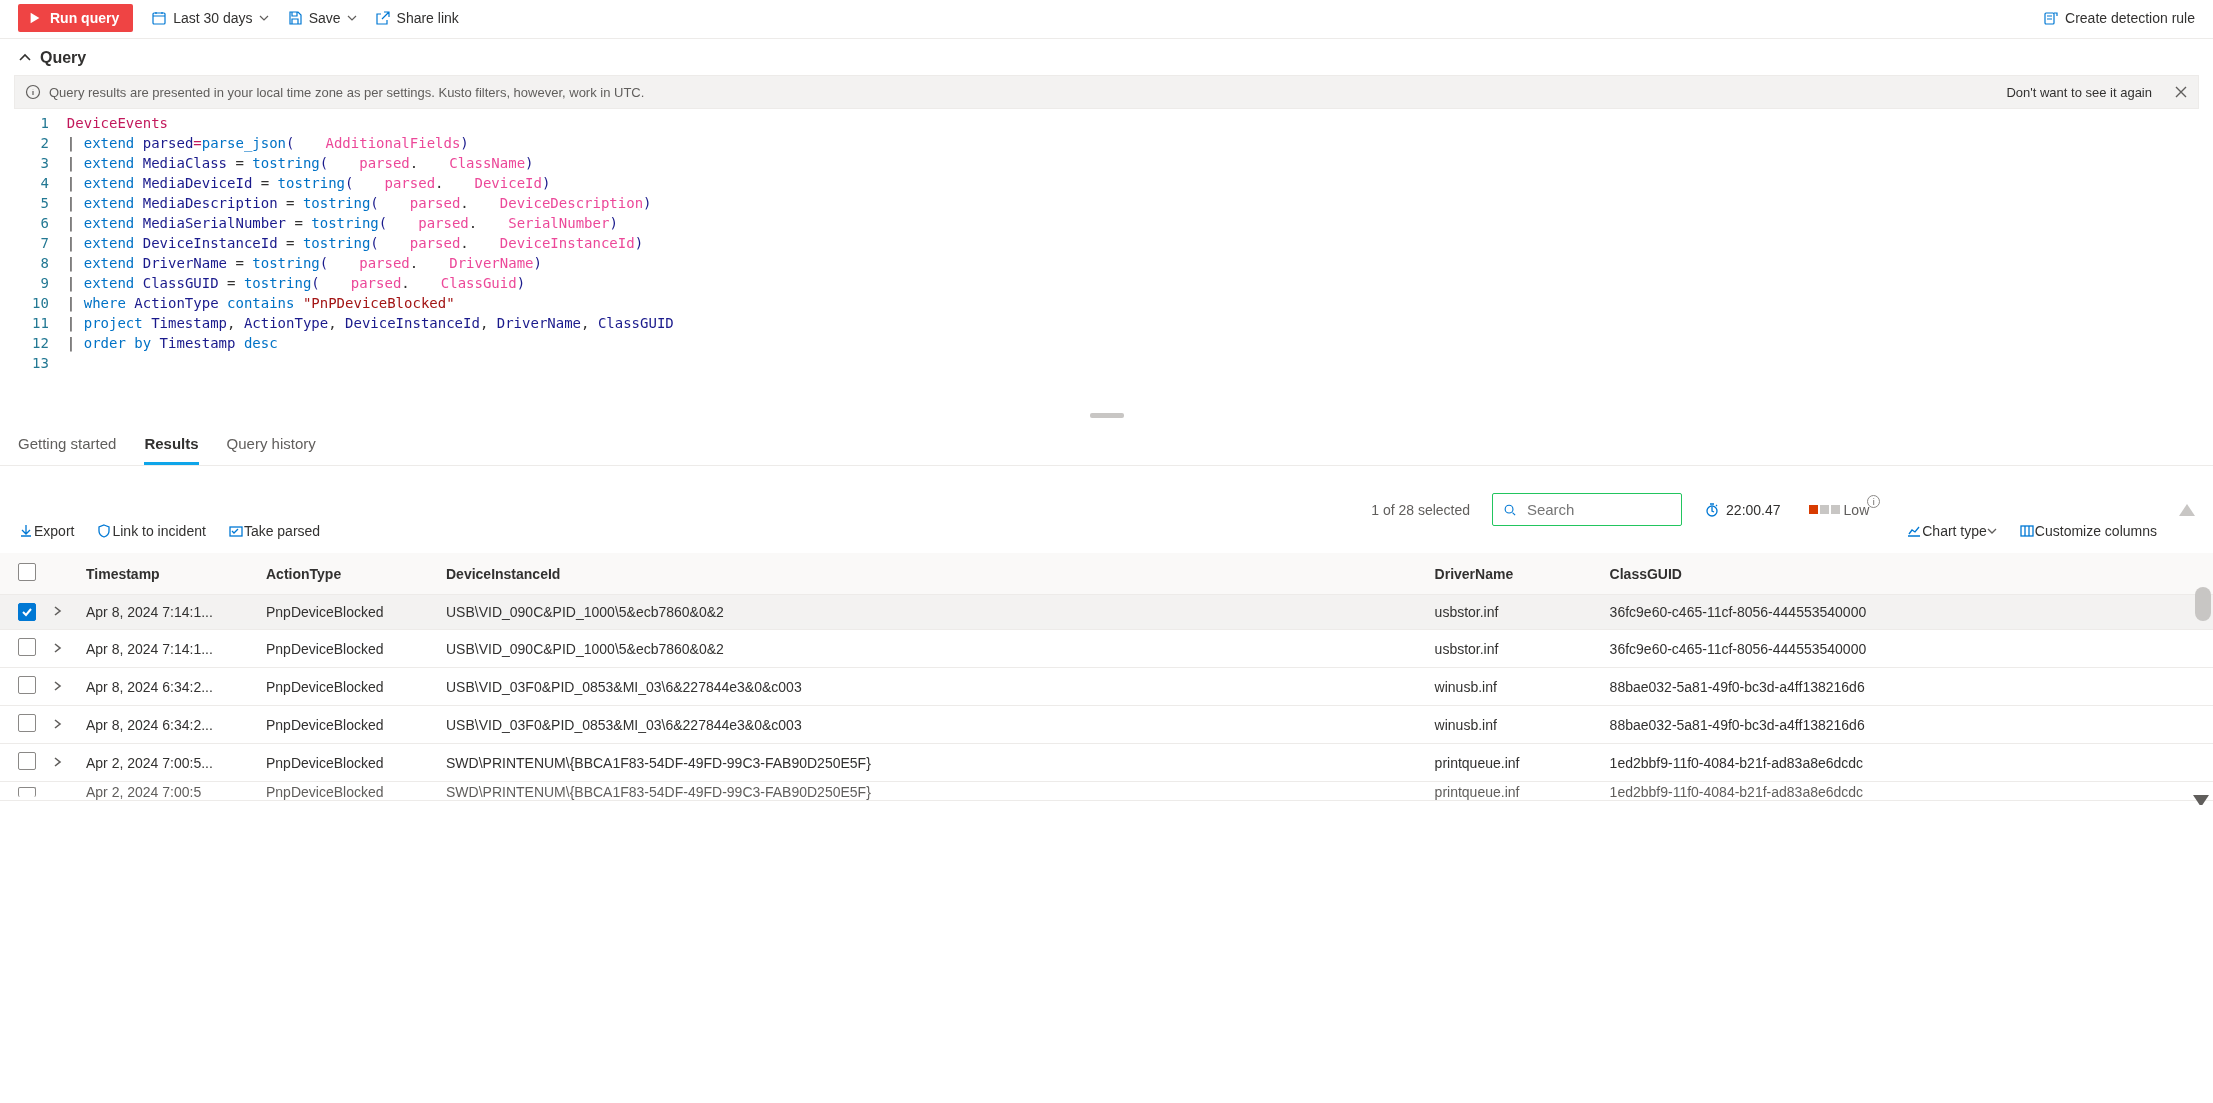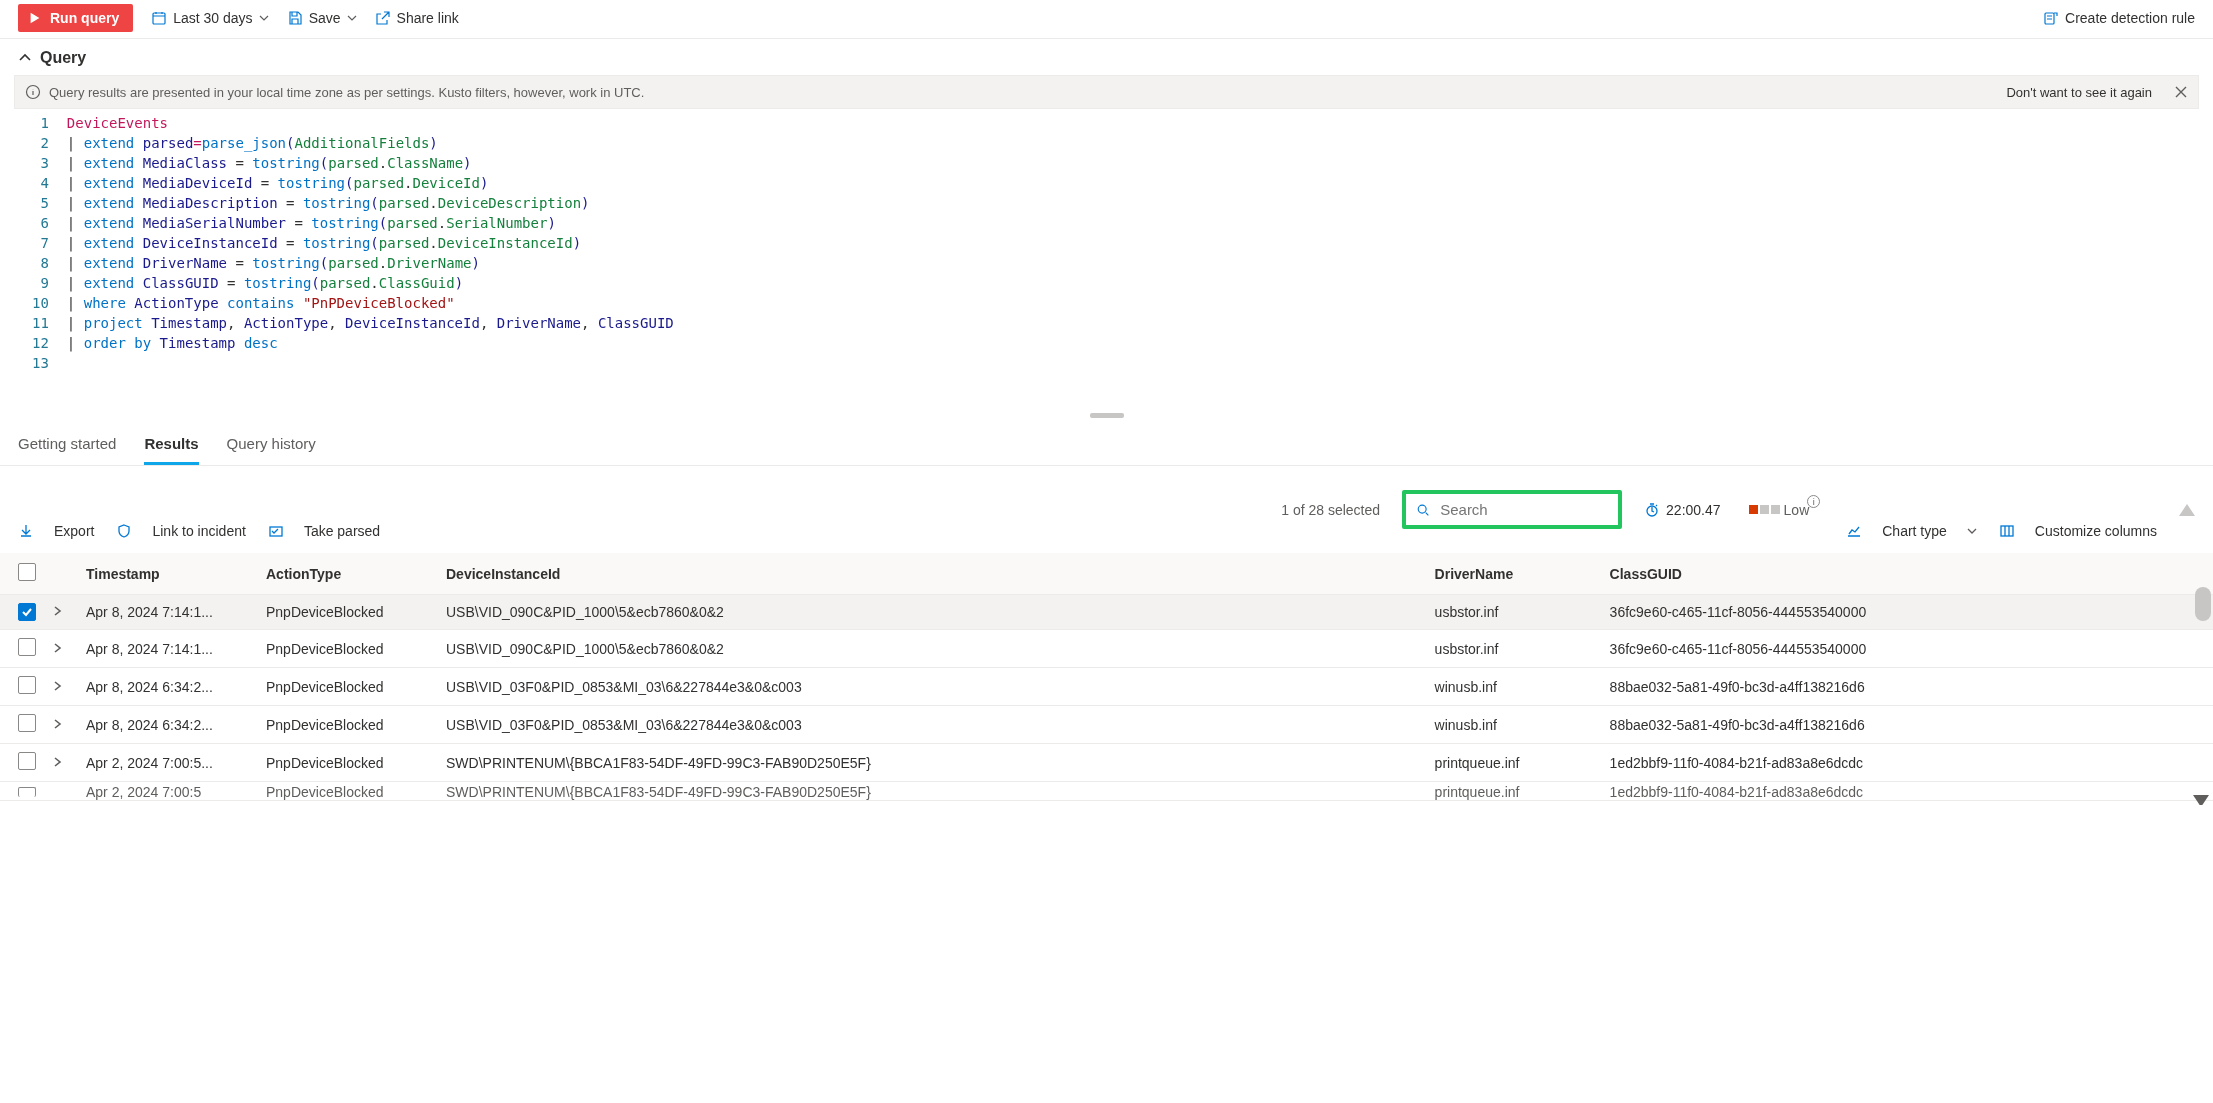--- a/index.html
+++ b/index.html
@@ -103,7 +103,7 @@
   .tk-fn { color: #0072c6; }
   .tk-paren { color: #1a1a8c; }
   .tk-str { color: #a31515; }
-  .tk-field { color: #15803d; }
+  .tk-field { color: #ec4899; margin-left: 31px; }
   .tk-comma { color: #323130; }
 
   

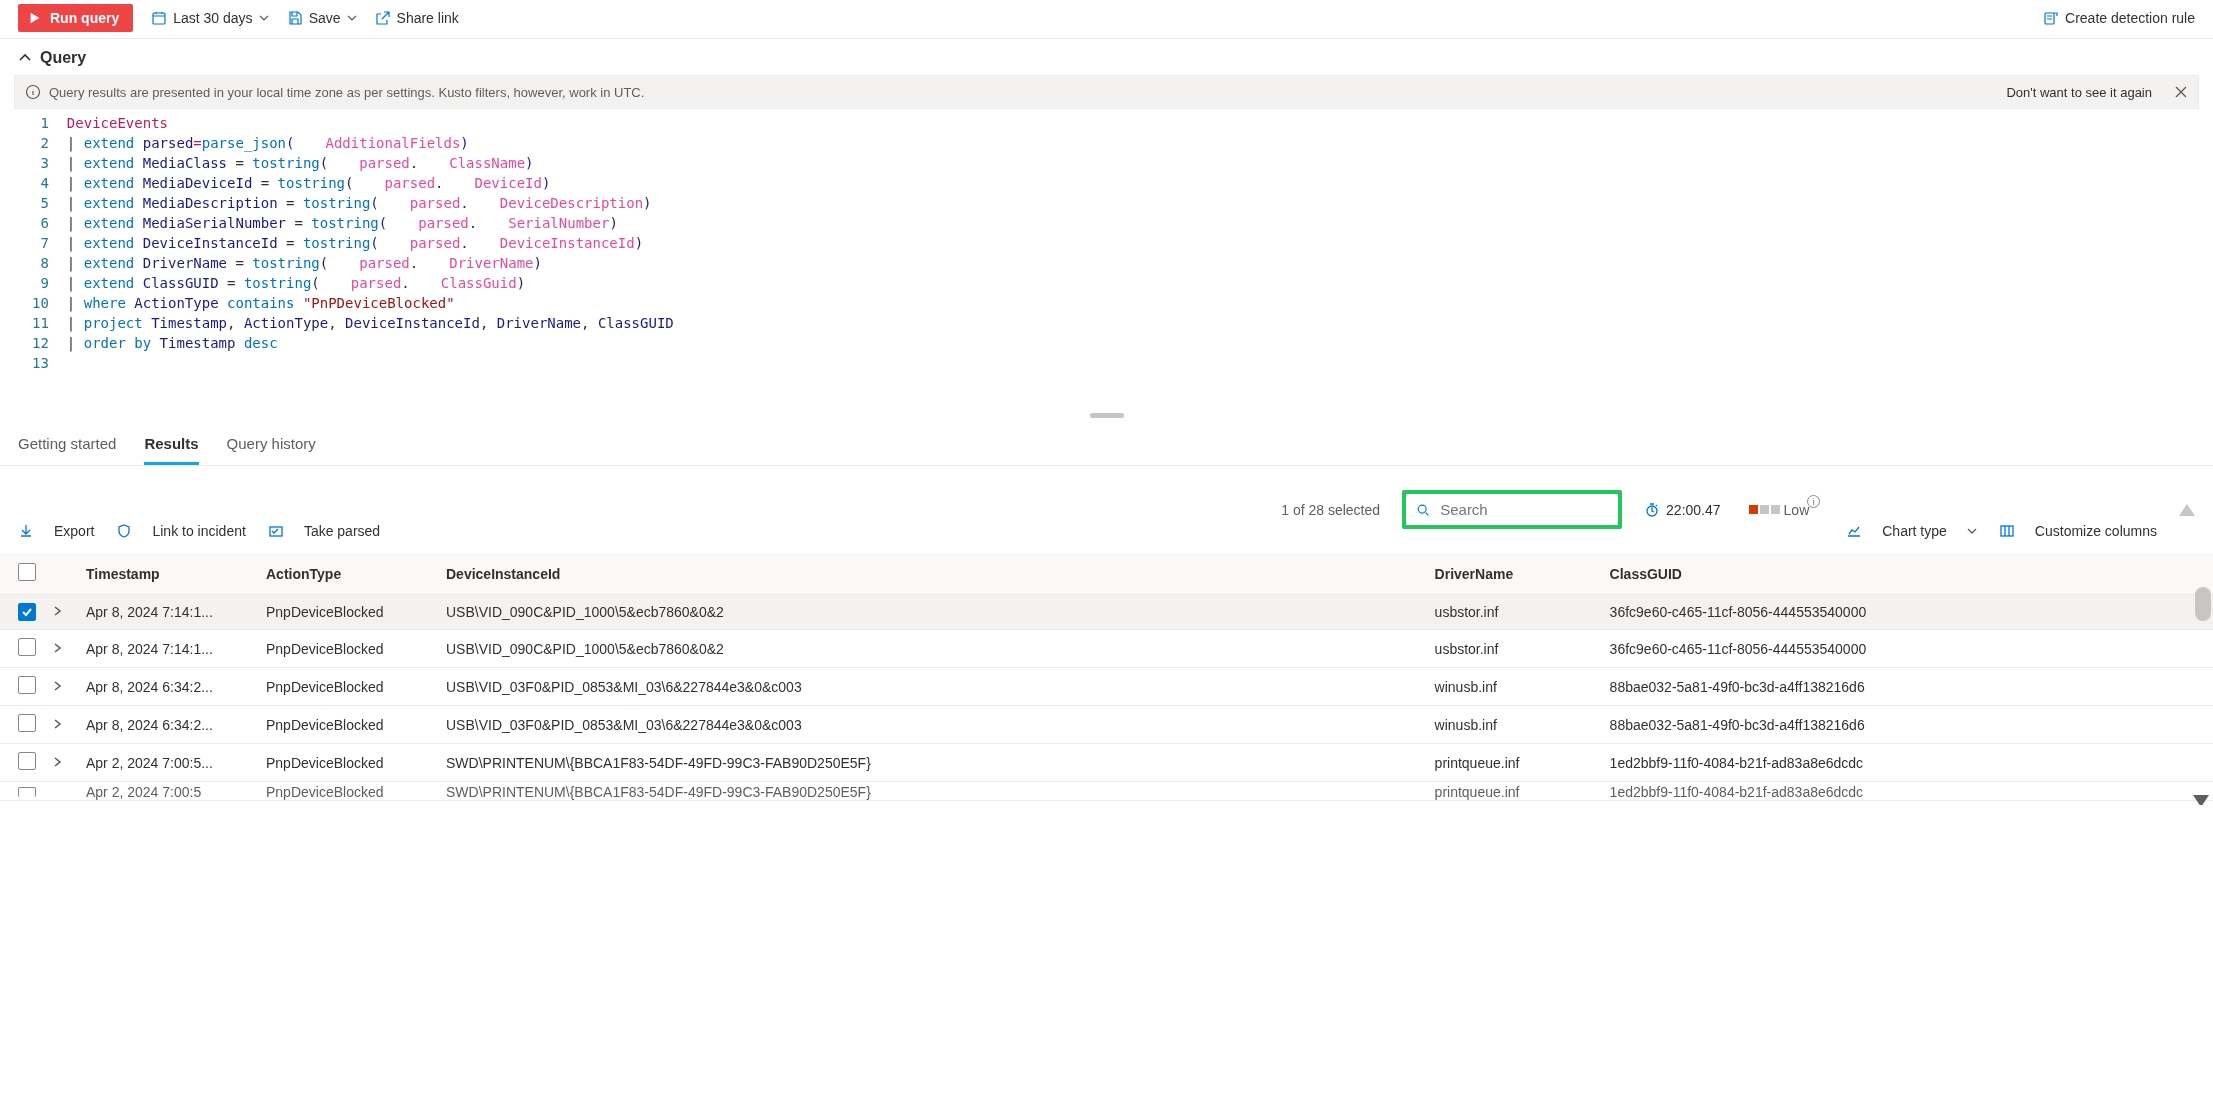--- a/index.html
+++ b/index.html
@@ -137,8 +137,8 @@
   .selected-text { color: #605e5c; font-size: 14px; }
   .search-box {
     display: flex; align-items: center; gap: 8px;
-    border: 4px solid #22c55e; border-radius: 2px;
-    padding: 6px 10px; width: 220px;
+    border: 1px solid #22c55e; border-radius: 2px;
+    padding: 6px 10px; width: 190px;
   }
   .search-box input { border: none; outline: none; font-size: 15px; width: 100%; color: #605e5c;}
   .timer { display: flex; align-items: center; gap: 6px; color: #323130;}

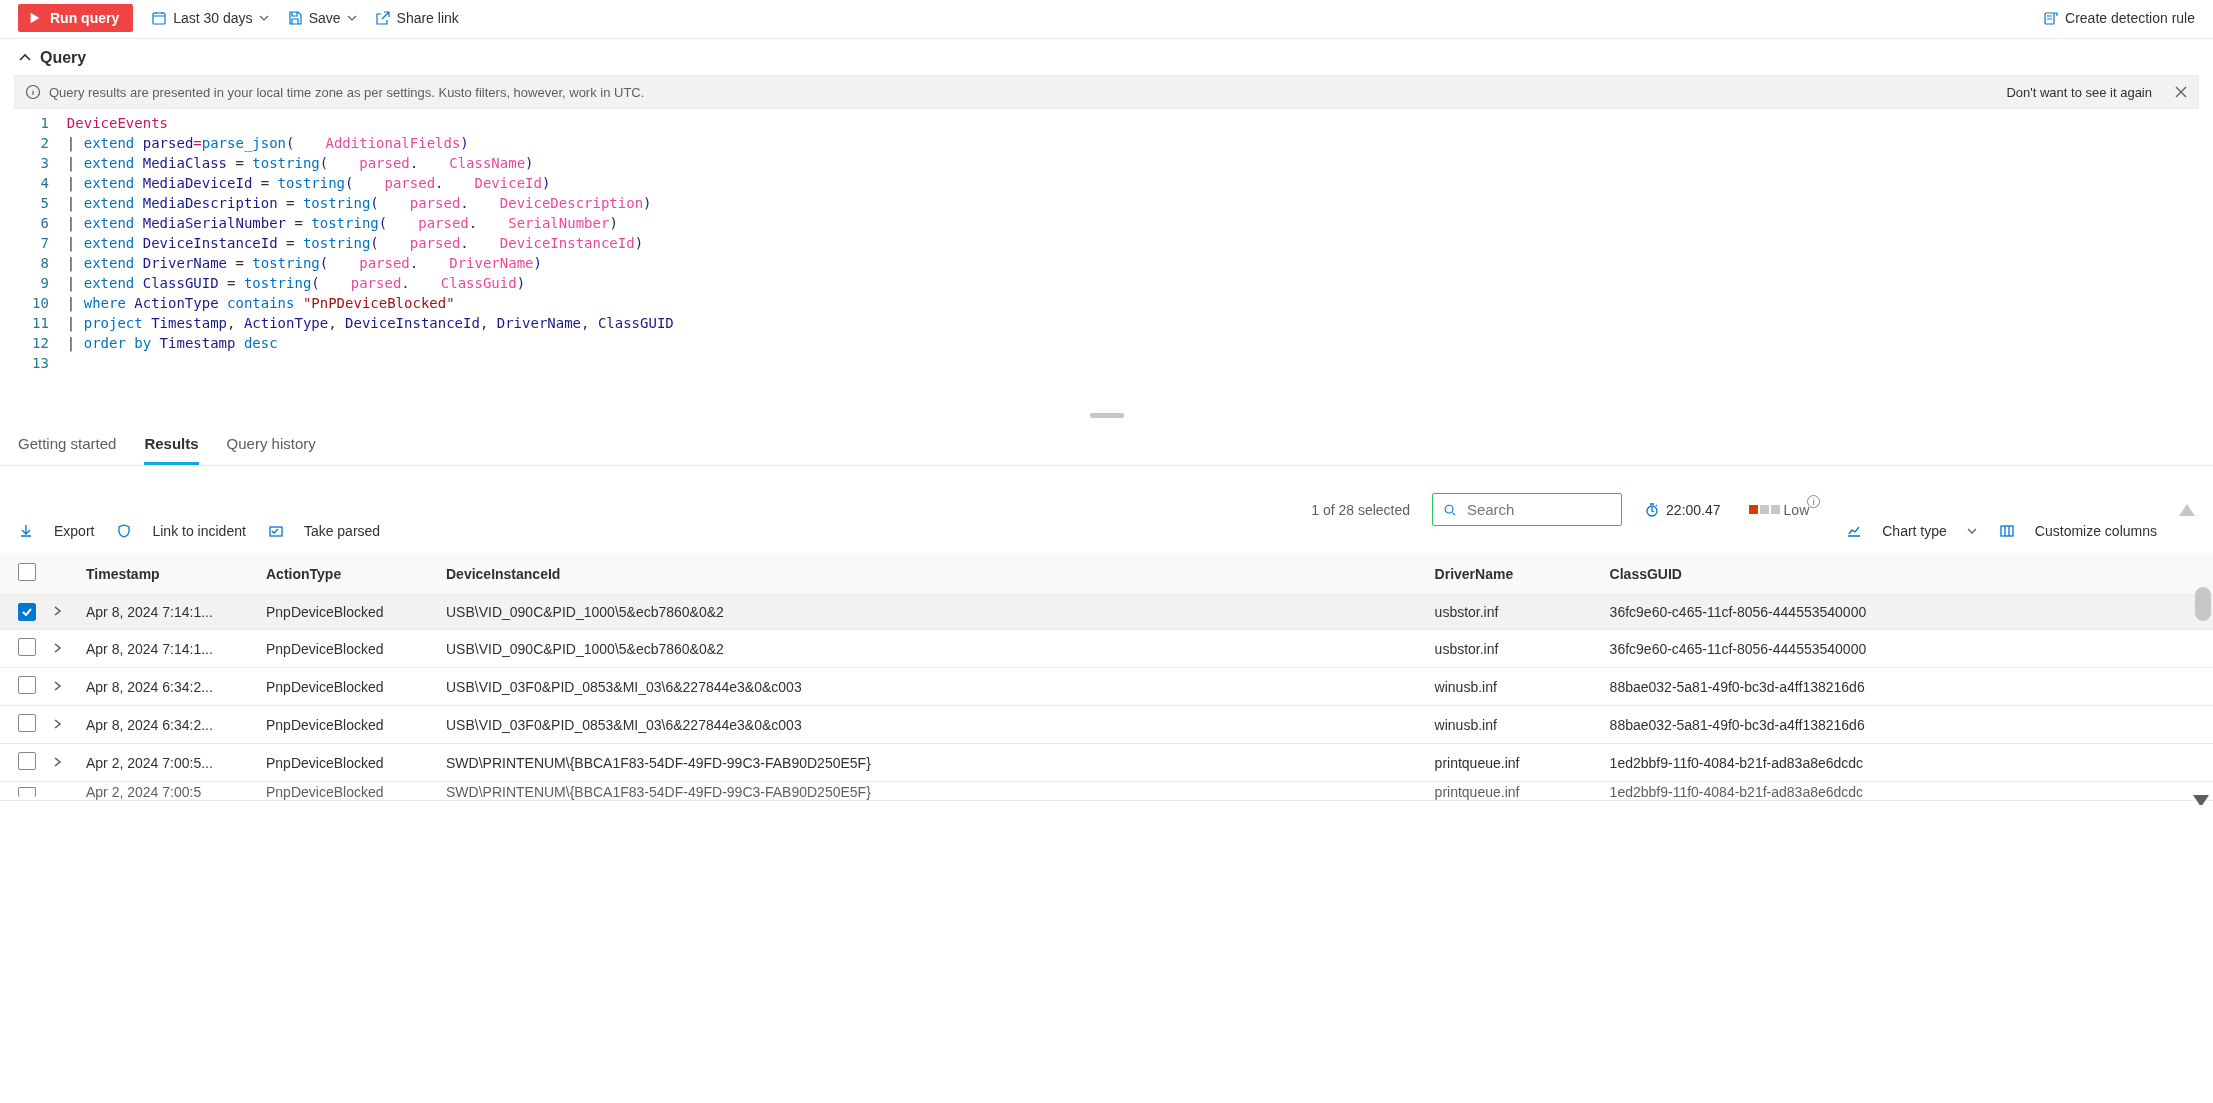--- a/index.html
+++ b/index.html
@@ -131,7 +131,7 @@
     gap: 22px;
     padding: 14px 18px;
   }
-  .result-toolbar .rt-item { display: flex; align-items: center; gap: 20px; cursor: pointer; color: #323130; margin-top: 43px;}
+  .result-toolbar .rt-item { display: flex; align-items: center; gap: 0; cursor: pointer; color: #323130; margin-top: 43px;}
   .result-toolbar svg { width: 16px; height: 16px; stroke: #0078d4; fill: none; stroke-width: 1.3; }
   .rt-spacer { flex: 1; }
   .selected-text { color: #605e5c; font-size: 14px; }

